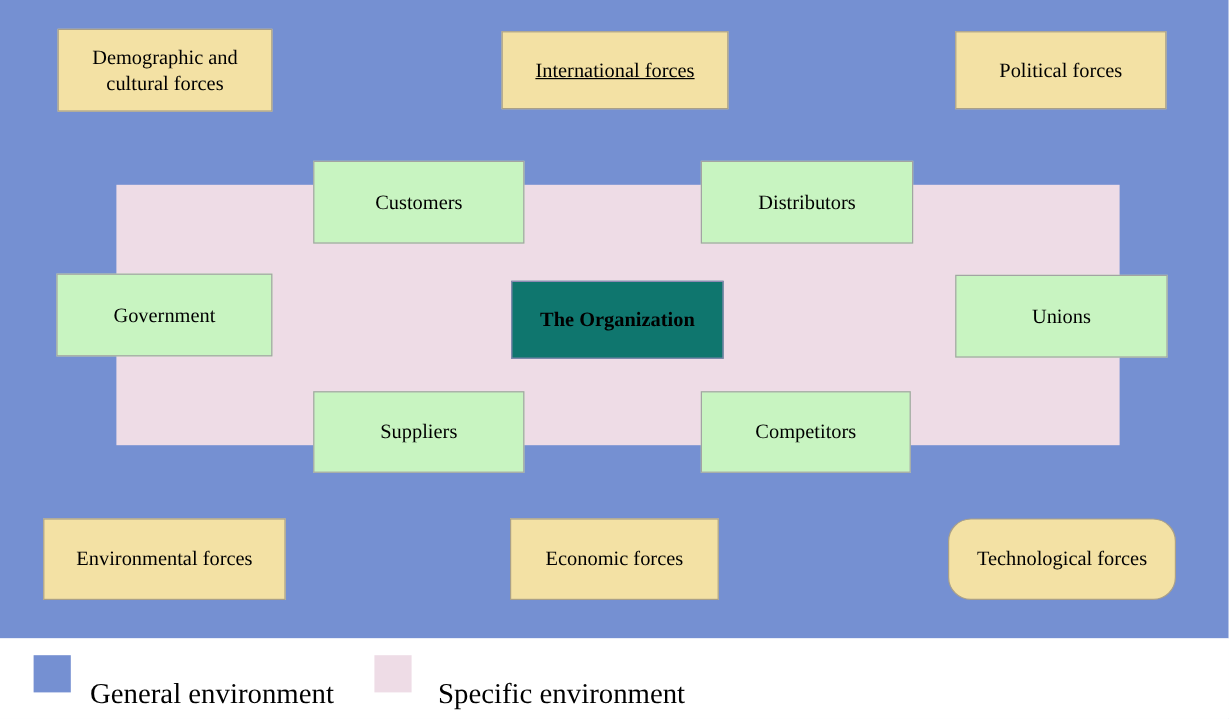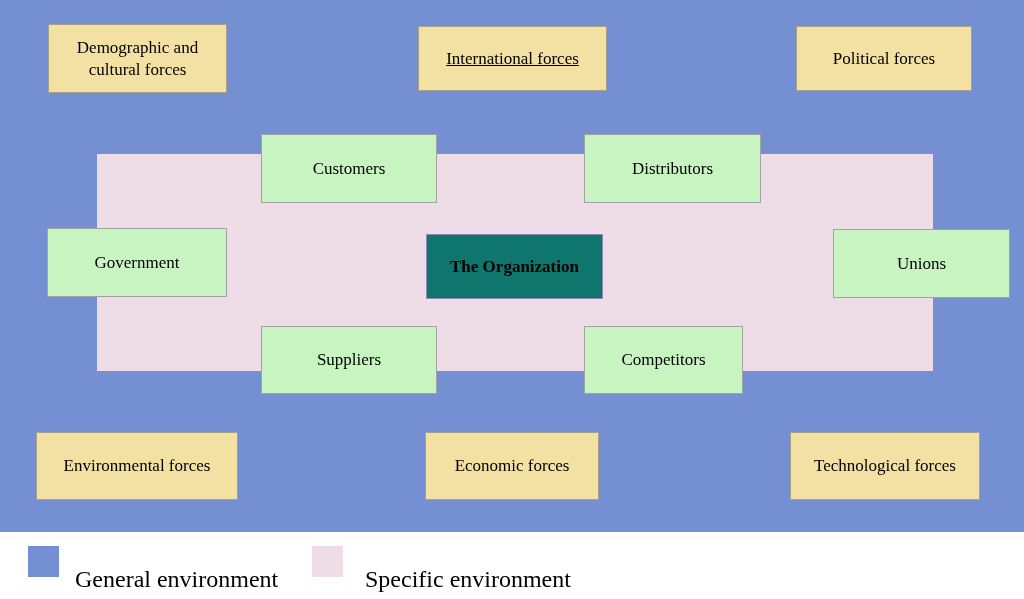--- a/index.html
+++ b/index.html
@@ -60,7 +60,7 @@
   .pos-customers     { left: 261px; top: 134px; width: 176px; height: 69px; }
   .pos-distributors  { left: 584px; top: 134px; width: 177px; height: 69px; }
   .pos-government    { left: 47px;  top: 228px; width: 180px; height: 69px; }
-  .pos-unions        { left: 796px; top: 229px; width: 177px; height: 69px; margin-left: 37px; }
+  .pos-unions        { left: 796px; top: 229px; width: 177px; height: 69px; }
   .pos-suppliers     { left: 261px; top: 326px; width: 176px; height: 68px; }
   .pos-competitors   { left: 584px; top: 326px; width: 159px; height: 68px; }
   

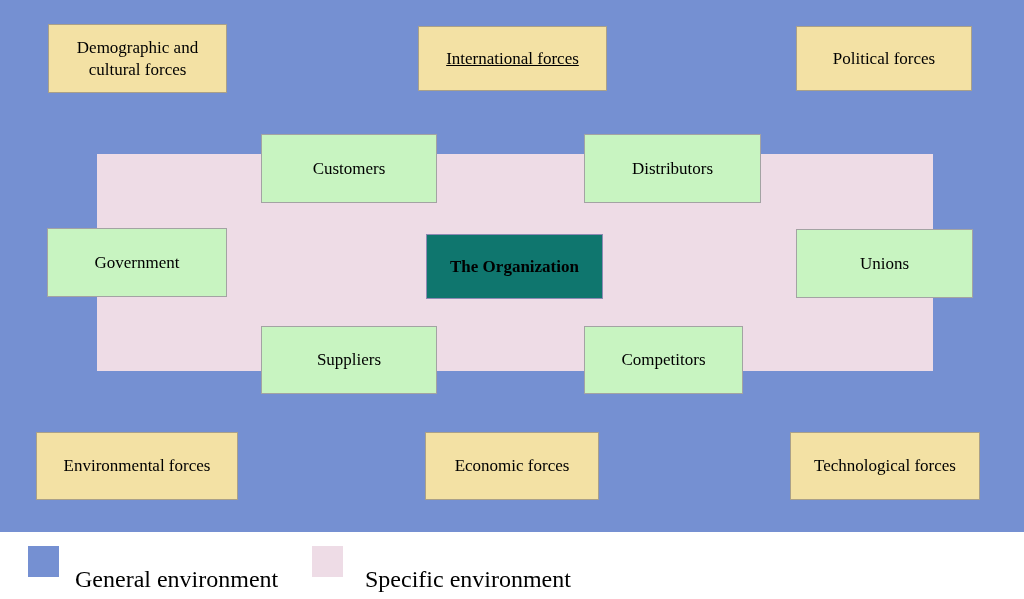--- a/index.html
+++ b/index.html
@@ -62,7 +62,7 @@
   .pos-government    { left: 47px;  top: 228px; width: 180px; height: 69px; }
   .pos-unions        { left: 796px; top: 229px; width: 177px; height: 69px; }
   .pos-suppliers     { left: 261px; top: 326px; width: 176px; height: 68px; }
-  .pos-competitors   { left: 584px; top: 326px; width: 159px; height: 68px; }
+  .pos-competitors   { left: 584px; top: 326px; width: 175px; height: 68px; }
   
   .pos-organization  { left: 426px; top: 234px; width: 177px; height: 65px; }
   

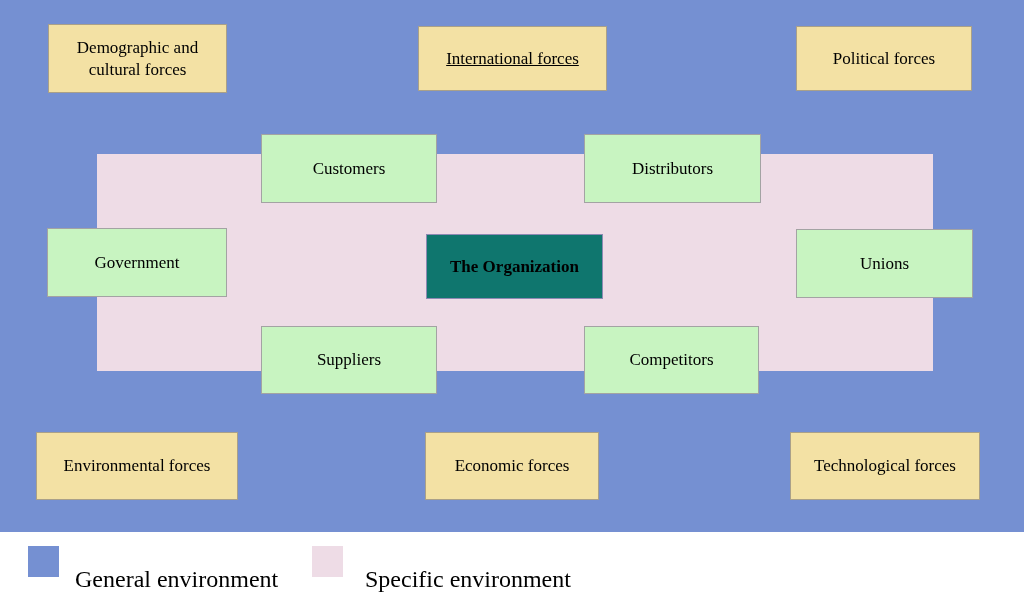--- a/index.html
+++ b/index.html
@@ -68,7 +68,7 @@
   
   .pos-environmental { left: 36px;  top: 432px; width: 202px; height: 68px; }
   .pos-economic      { left: 425px; top: 432px; width: 174px; height: 68px; }
-  .pos-technological { left: 790px; top: 432px; width: 190px; height: 68px; }
+  .pos-technological { left: 790px; top: 432px; width: 190px; height: 68px; border-radius: 19px; }
   
   .legend {
     position: absolute;

